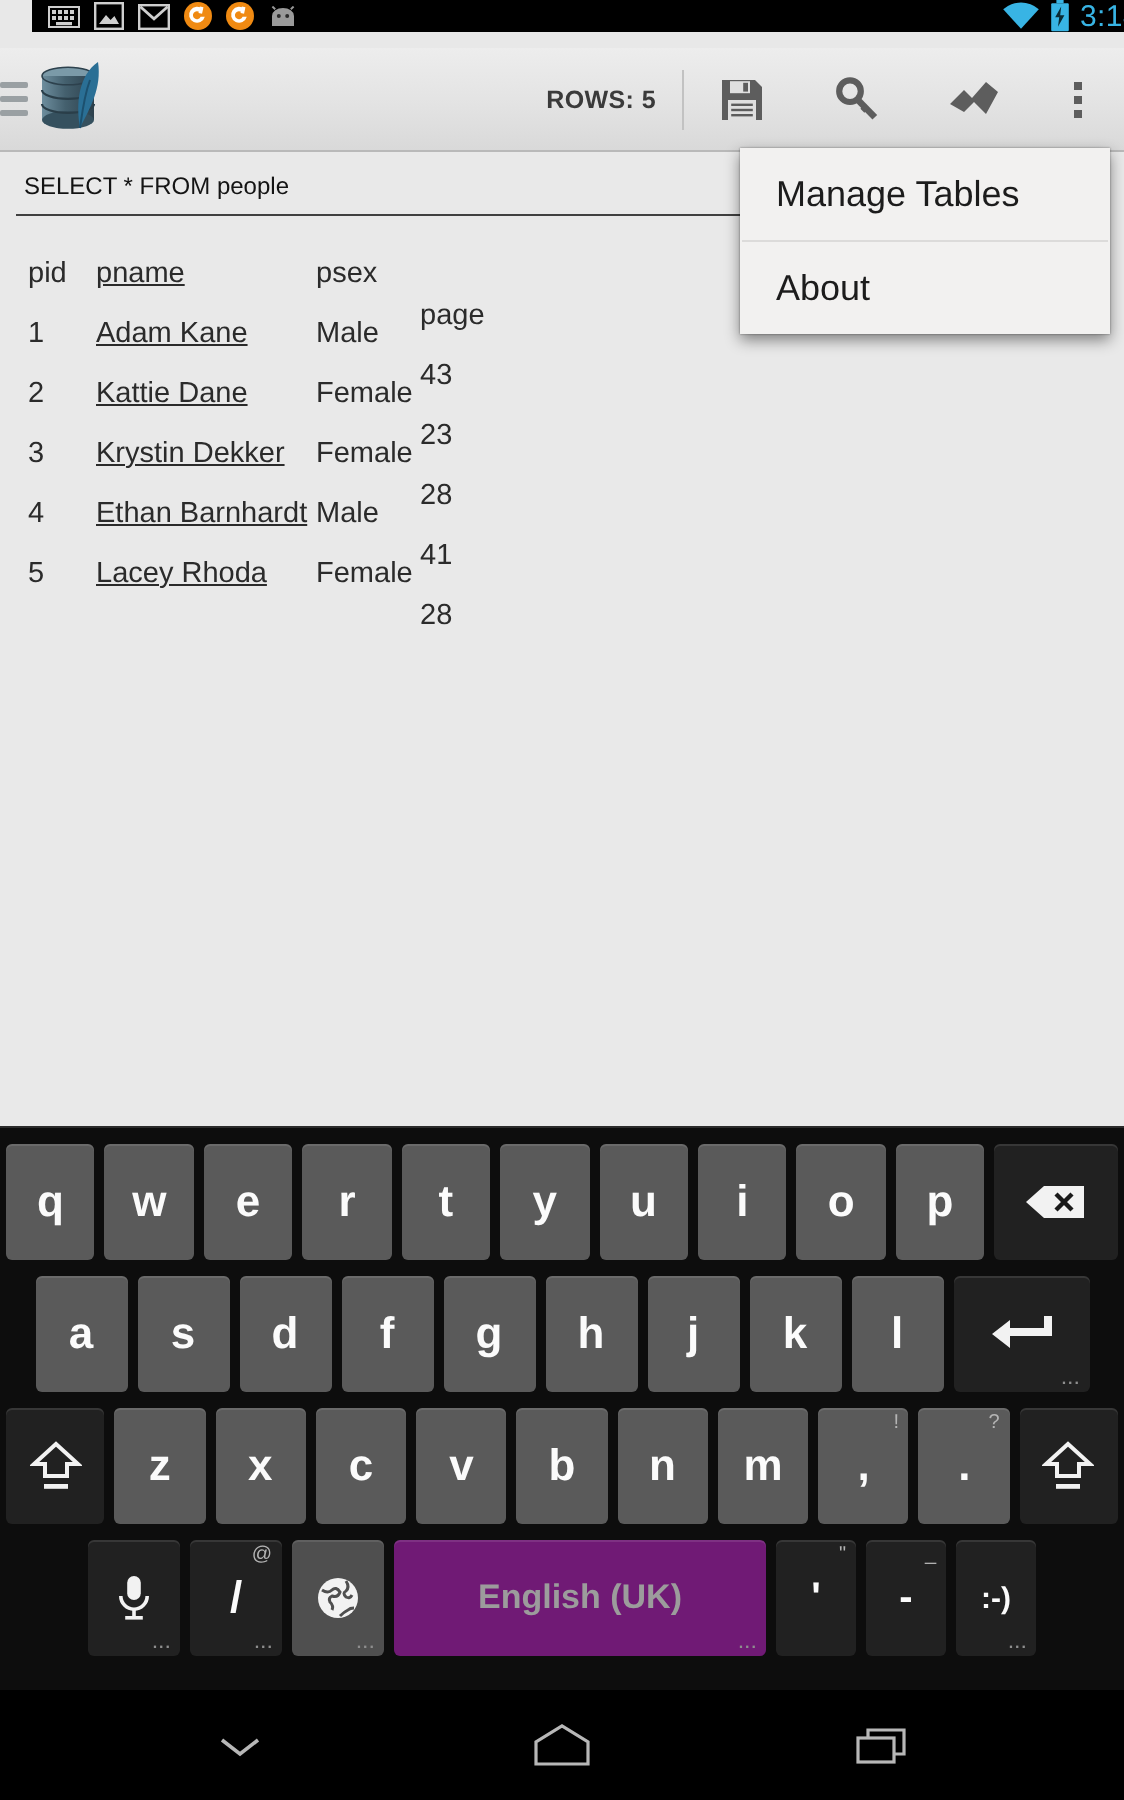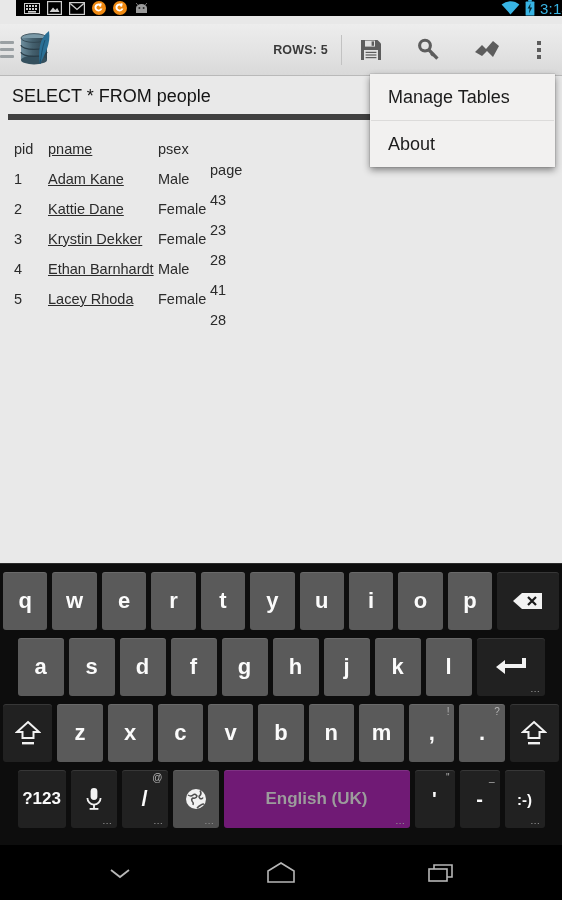--- a/index.html
+++ b/index.html
@@ -124,10 +124,10 @@
     width: 100%;
     box-sizing: border-box;
     border: none;
-    border-bottom: 6px solid #404040;
+    border-bottom: 1px solid #404040;
     background: transparent;
     font-family: "Liberation Sans", sans-serif;
-    font-size: 18px;
+    font-size: 12px;
     color: #141414;
     padding: 2px 2px 7px 4px;
     outline: none;

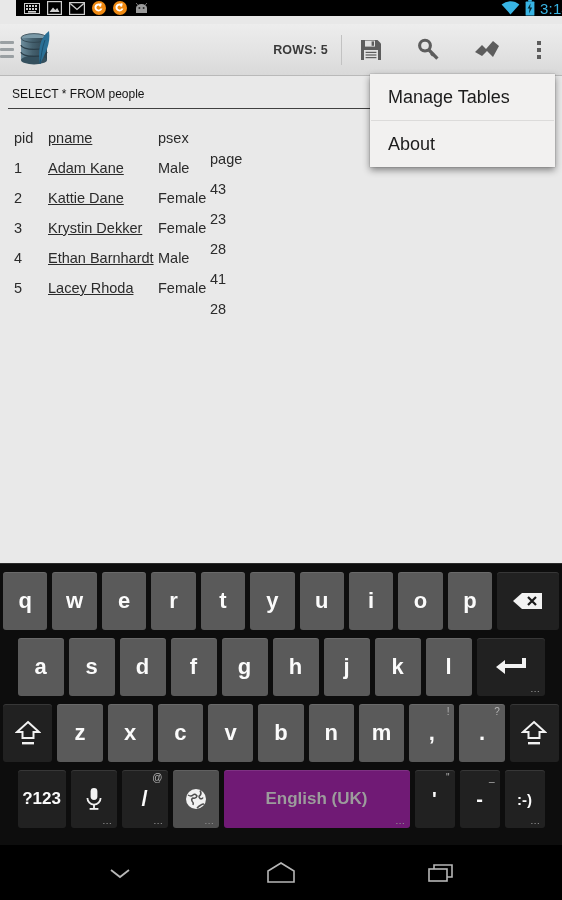--- a/index.html
+++ b/index.html
@@ -499,7 +499,6 @@
     </div>
 
     <div class="kb-row">
-      <div class="key sym">?123</div>
       <div class="key mic">
         <svg width="20" height="26" viewBox="0 0 20 26">
           <rect x="6.6" y="2" width="6.8" height="12" rx="3.4" fill="#f2f2f2"></rect>

